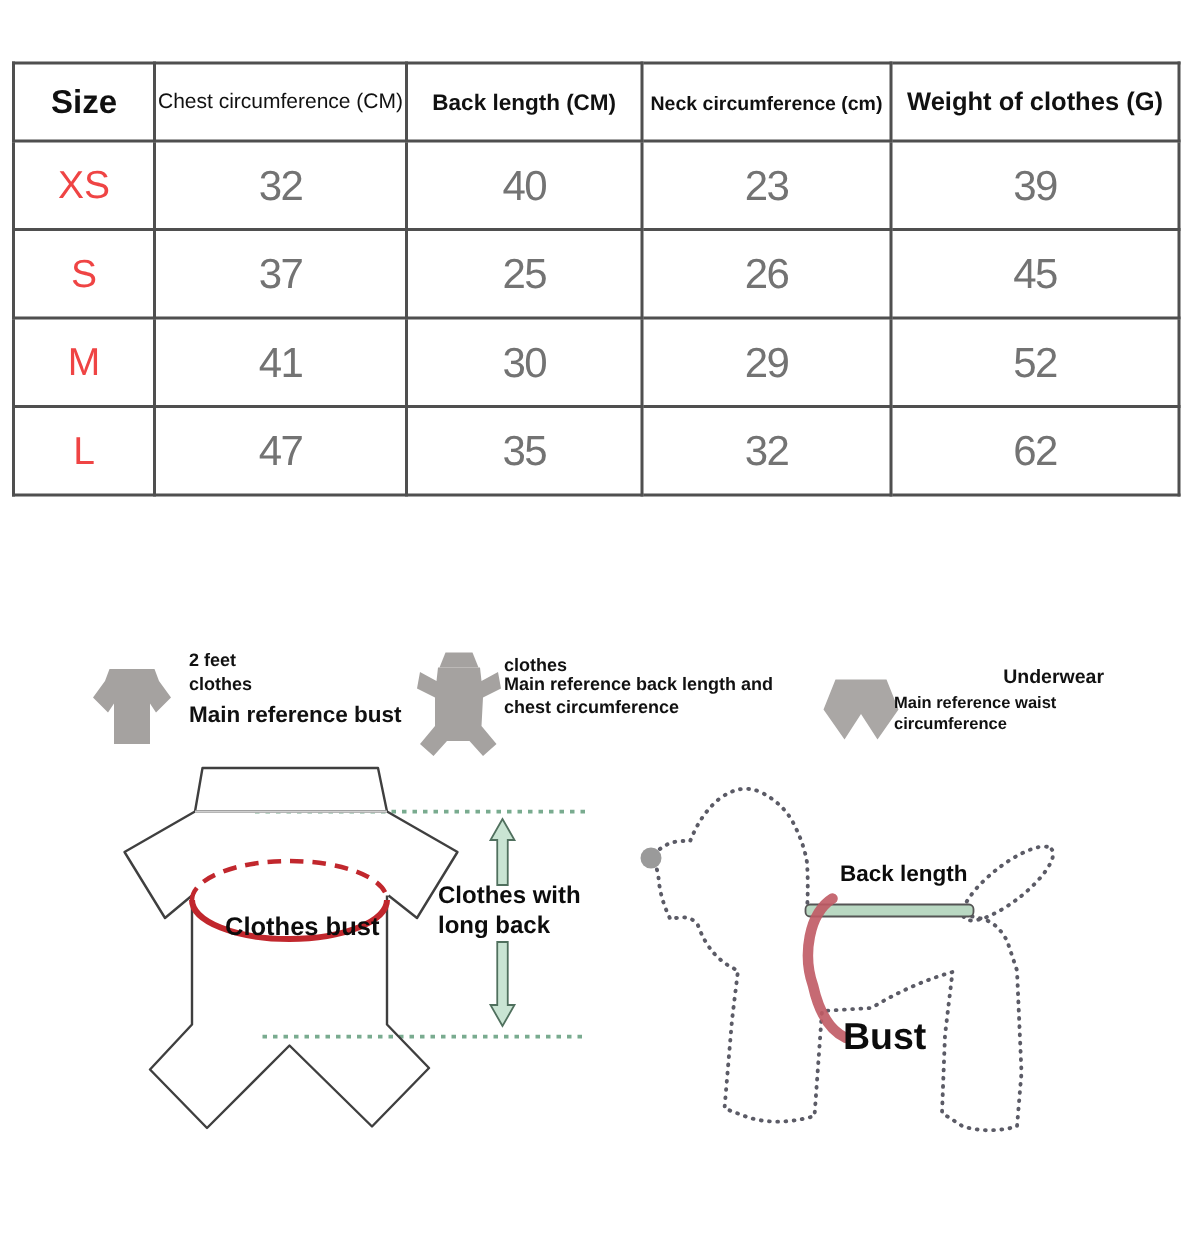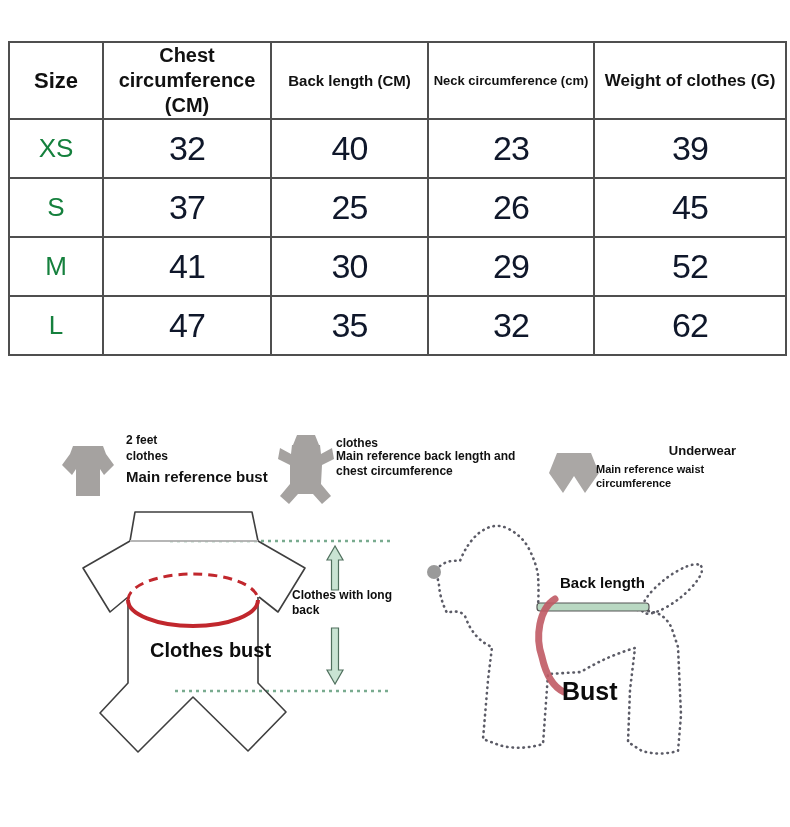--- a/index.html
+++ b/index.html
@@ -15,7 +15,7 @@
   table.size-chart tr{height:59px;}
   table.size-chart tr.hdr{height:52px;}
   th.h-size{font-size:22px;font-weight:bold;color:#101010;}
-  th.h-chest{font-size:20px;font-weight:bold;text-align:left;padding:0 6px 0 18px;line-height:1.25;}
+  th.h-chest{font-size:14px;font-weight:normal;text-align:left;padding:0 6px 0 18px;line-height:1.25;}
   th.h-back{font-size:15px;font-weight:bold;}
   th.h-neck{font-size:13px;font-weight:bold;}
   th.h-weight{font-size:17px;font-weight:bold;}

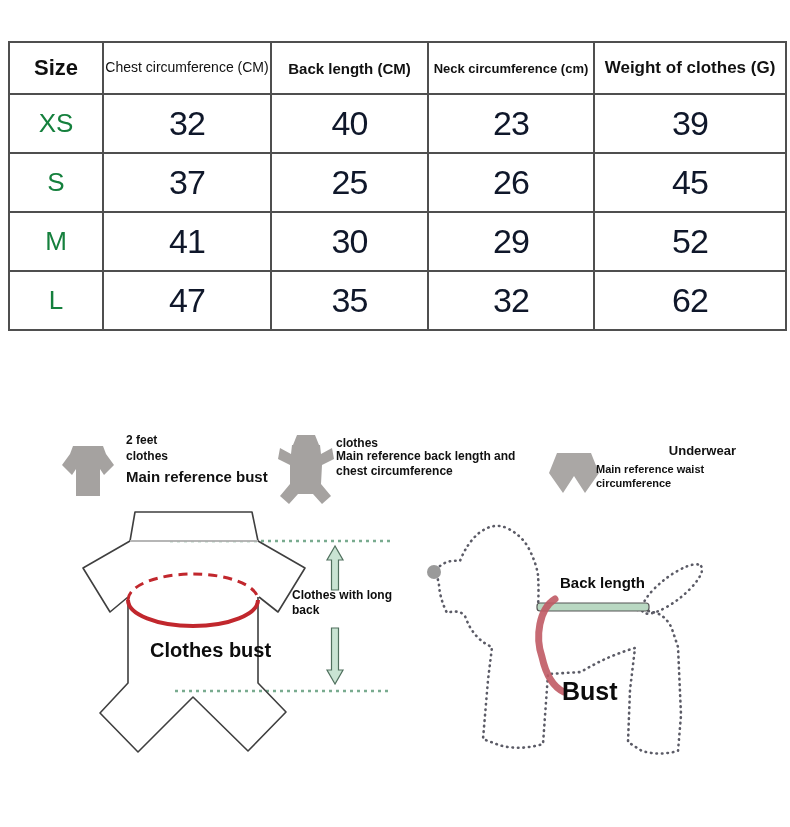--- a/index.html
+++ b/index.html
@@ -19,7 +19,7 @@
   th.h-back{font-size:15px;font-weight:bold;}
   th.h-neck{font-size:13px;font-weight:bold;}
   th.h-weight{font-size:17px;font-weight:bold;}
-  td.c-size{font-size:26px;color:#15803d;margin-left:18px;}
+  td.c-size{font-size:26px;color:#ef4444;margin-left:18px;}
   td.c-num{font-size:34px;color:#0f172a;letter-spacing:-1px;}
 
   

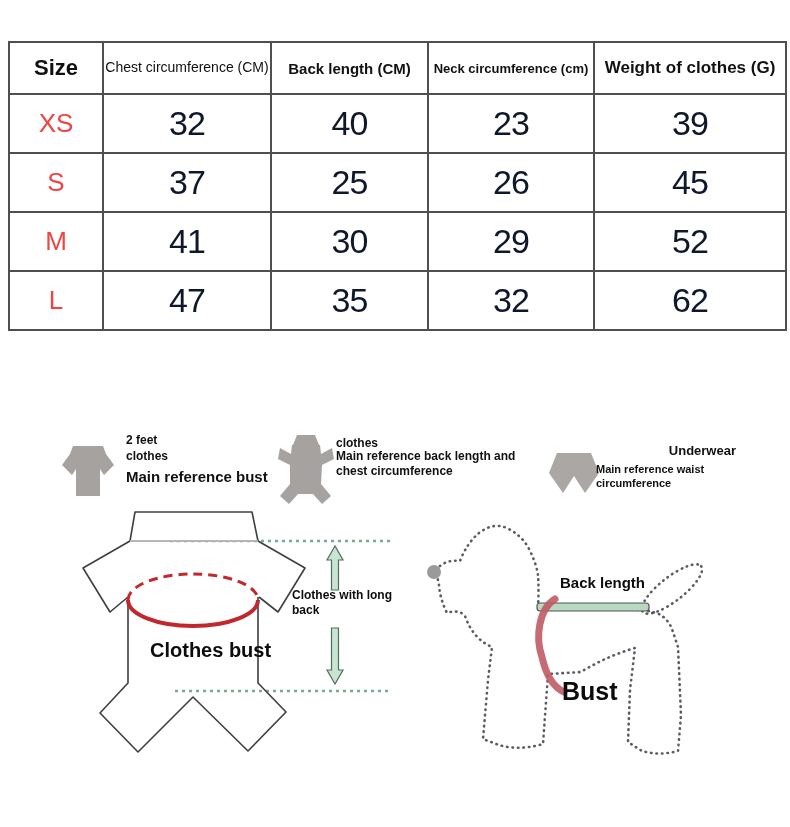--- a/index.html
+++ b/index.html
@@ -20,7 +20,7 @@
   th.h-neck{font-size:13px;font-weight:bold;}
   th.h-weight{font-size:17px;font-weight:bold;}
   td.c-size{font-size:26px;color:#ef4444;margin-left:18px;}
-  td.c-num{font-size:34px;color:#0f172a;letter-spacing:-1px;}
+  td.c-num{font-size:28px;color:#737373;letter-spacing:-1px;}
 
   
   .abs{position:absolute;}

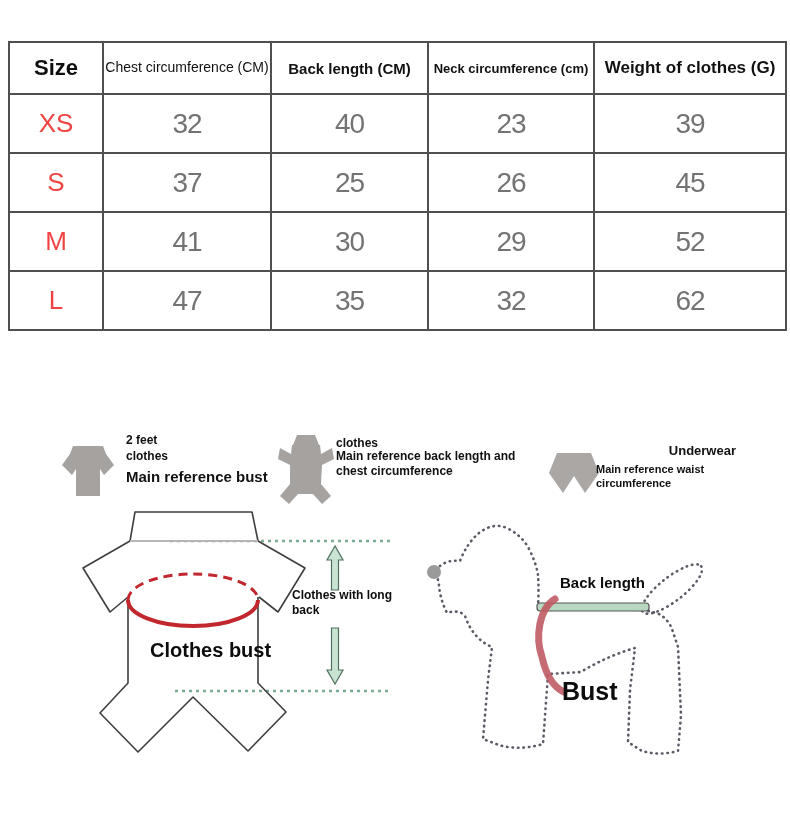--- a/index.html
+++ b/index.html
@@ -34,7 +34,7 @@
   
   .lbl{position:absolute;font-weight:bold;color:#0c0c0c;}
   .lbl-clothes-bust{left:150px;top:639px;font-size:20px;}
-  .lbl-long-back{left:292px;top:588px;font-size:12px;width:100px;line-height:1.25;}
+  .lbl-long-back{left:292px;top:588px;font-size:16px;width:100px;line-height:1.25;}
   .lbl-back-length{left:560px;top:574px;font-size:15px;}
   .lbl-dog-bust{left:562px;top:677px;font-size:25px;}
 </style>

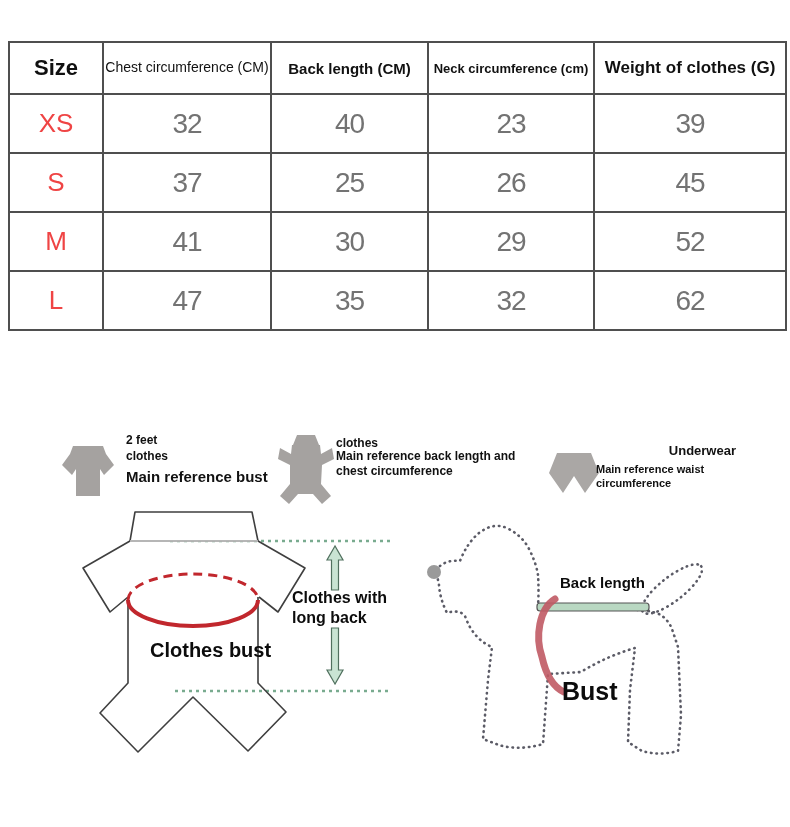--- a/index.html
+++ b/index.html
@@ -33,7 +33,7 @@
 
   
   .lbl{position:absolute;font-weight:bold;color:#0c0c0c;}
-  .lbl-clothes-bust{left:150px;top:639px;font-size:20px;}
+  .lbl-clothes-bust{left:150px;top:608px;font-size:17px;}
   .lbl-long-back{left:292px;top:588px;font-size:16px;width:100px;line-height:1.25;}
   .lbl-back-length{left:560px;top:574px;font-size:15px;}
   .lbl-dog-bust{left:562px;top:677px;font-size:25px;}

